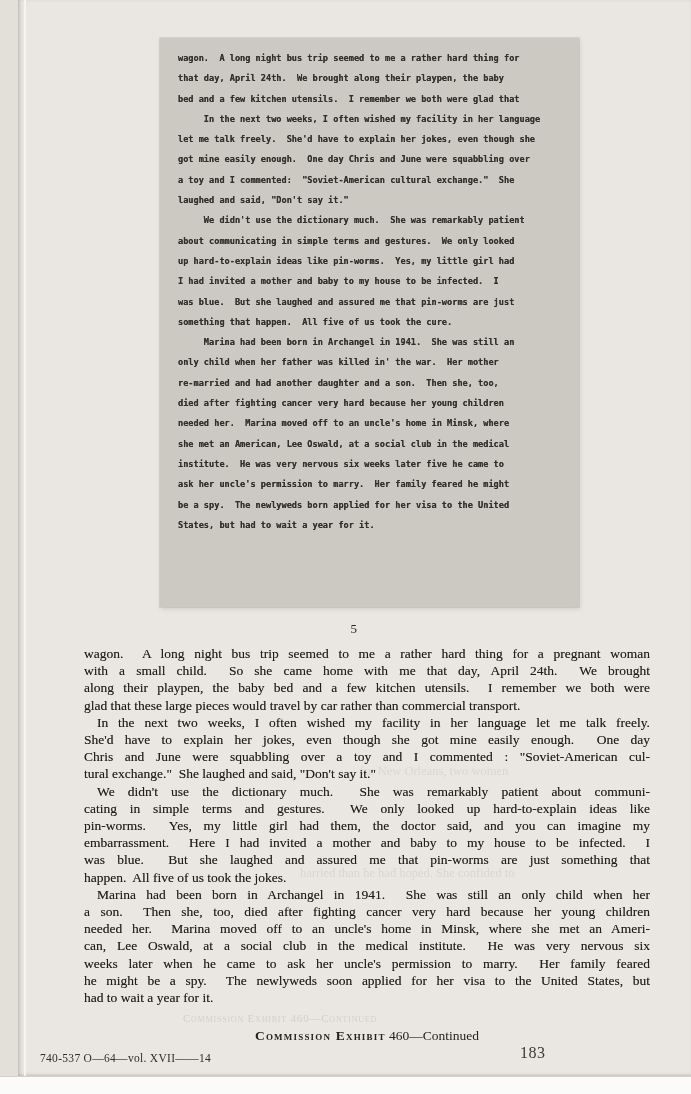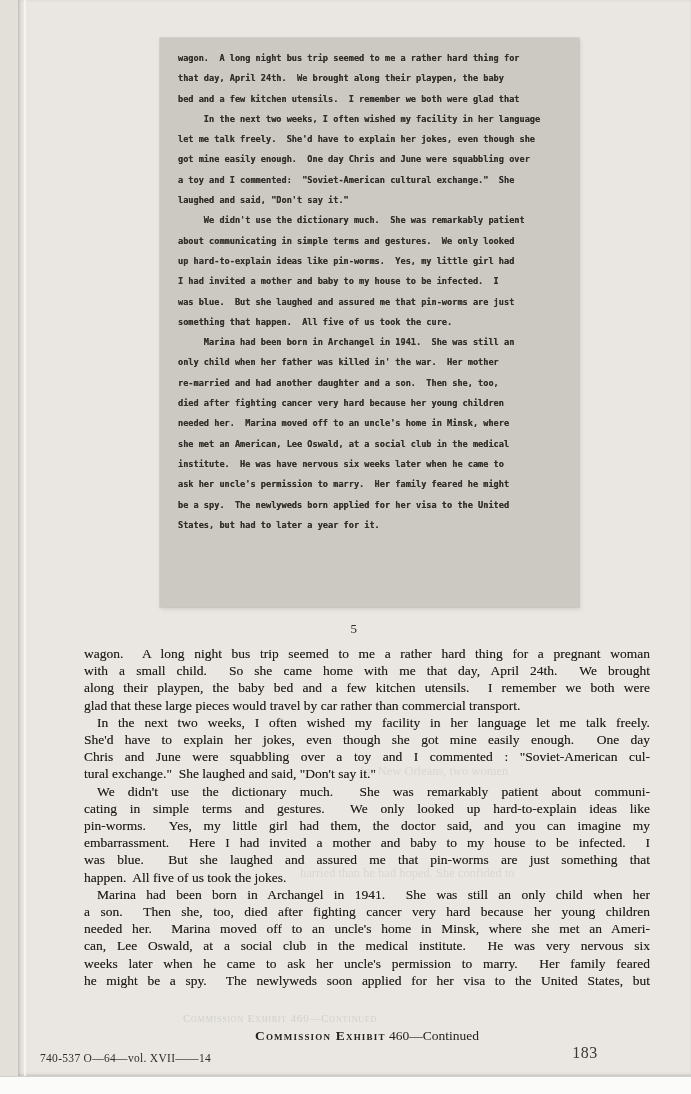--- a/index.html
+++ b/index.html
@@ -114,7 +114,7 @@
       <div class="tline">died after fighting cancer very hard because her young children</div>
       <div class="tline">needed her.  Marina moved off to an uncle's home in Minsk, where</div>
       <div class="tline">she met an American, Lee Oswald, at a social club in the medical</div>
-      <div class="tline">institute.  He was have nervous six weeks later when he came to</div>
+      <div class="tline">institute.  He was very nervous six weeks later five he came to</div>
       <div class="tline">ask her uncle's permission to marry.  Her family feared he might</div>
       <div class="tline">be a spy.  The newlyweds born applied for her visa to the United</div>
       <div class="tline">States, but had to later a year for it.</div>

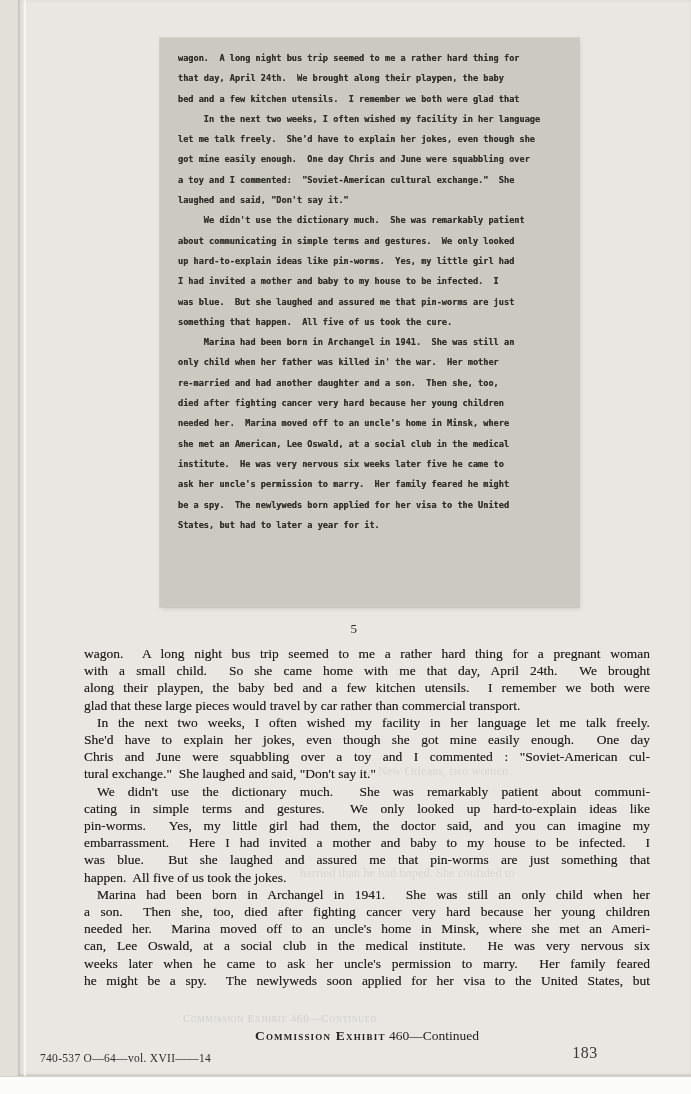--- a/index.html
+++ b/index.html
@@ -117,7 +117,7 @@
       <div class="tline">institute.  He was very nervous six weeks later five he came to</div>
       <div class="tline">ask her uncle's permission to marry.  Her family feared he might</div>
       <div class="tline">be a spy.  The newlyweds born applied for her visa to the United</div>
-      <div class="tline">States, but had to later a year for it.</div>
+      <div class="tline">States, but had to wait a year for it.</div>
     </div>
 
   <div class="ghost" style="left:360px;top:764px;">for New Orleans, two women</div>

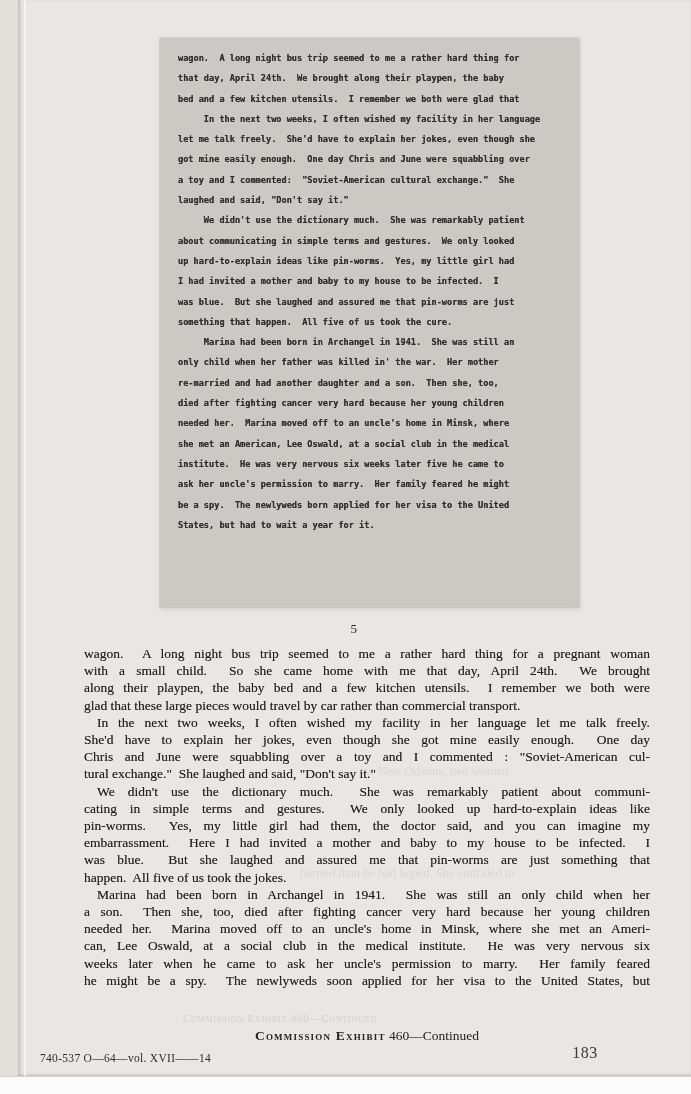--- a/index.html
+++ b/index.html
@@ -146,6 +146,7 @@
       <div class="pline">can, Lee Oswald, at a social club in the medical institute.  He was very nervous six</div>
       <div class="pline">weeks later when he came to ask her uncle's permission to marry.  Her family feared</div>
       <div class="pline">he might be a spy.  The newlyweds soon applied for her visa to the United States, but</div>
+      <div class="pline last">had to wait a year for it.</div>
     </div>
 
   <div class="ghost-caption">Commission Exhibit 460—Continued</div>

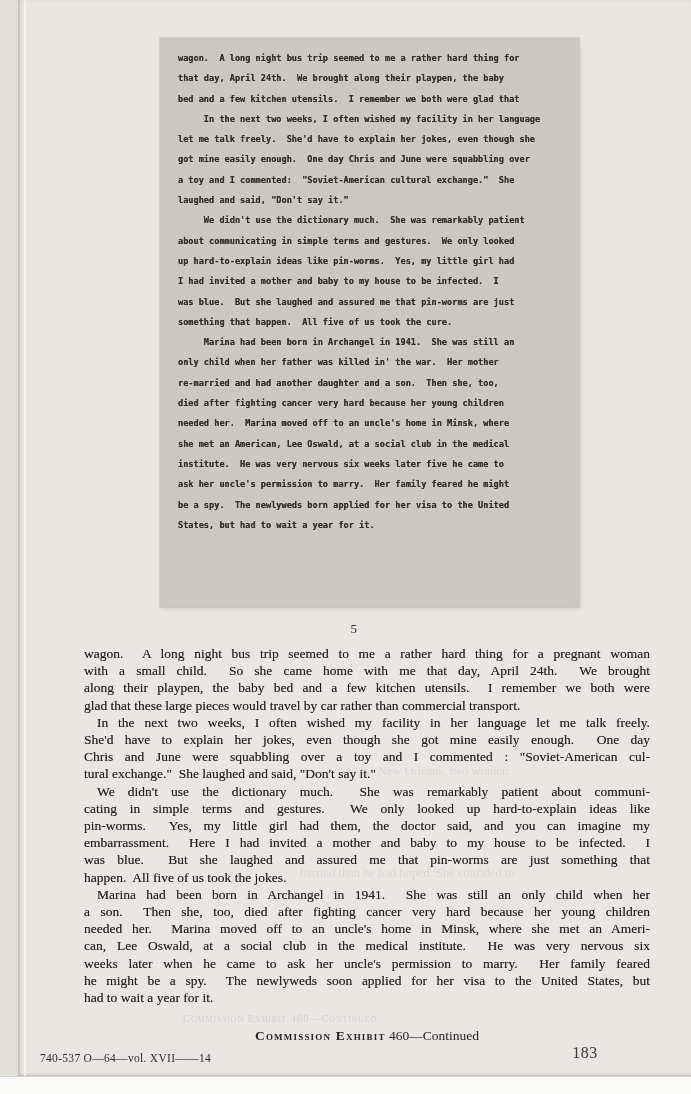--- a/index.html
+++ b/index.html
@@ -80,7 +80,7 @@
     font-size:11.5px;color:#2e2d2a;letter-spacing:.3px;text-align:center;
   }
   .folio{
-    position:absolute;left:520px;top:1044px;width:130px;text-align:center;
+    position:absolute;left:520px;top:1044px;width:130px;text-align:left;
     font-size:16px;color:#3a3935;letter-spacing:.5px;
   }
 </style>

